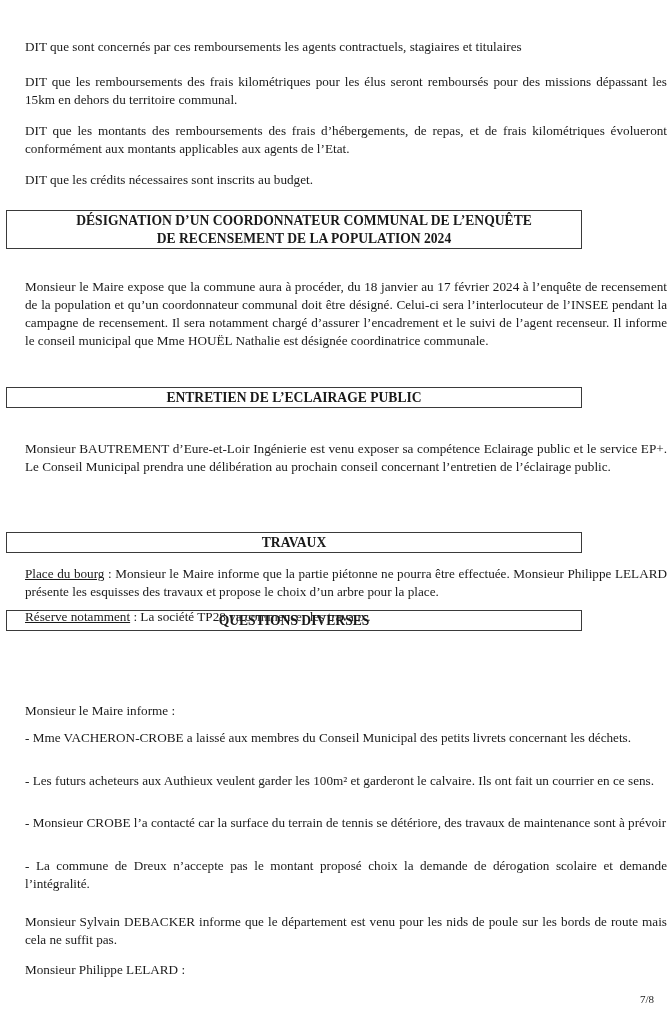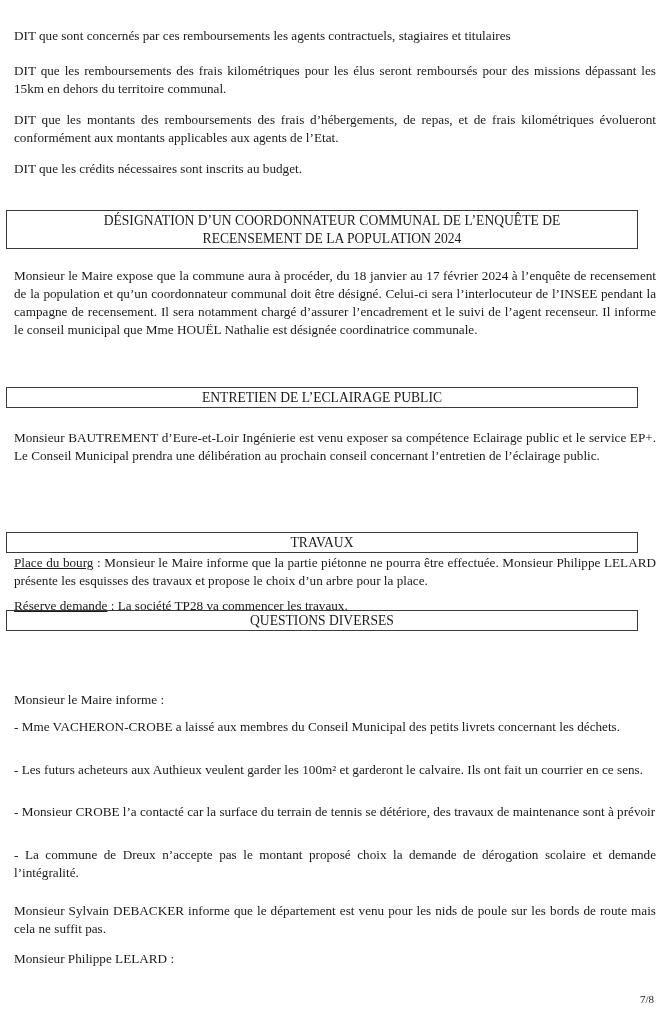--- a/index.html
+++ b/index.html
@@ -9,7 +9,7 @@
     font-size: 13.2px; line-height: 18px;
   }
   .page { position: absolute; left: 14px; top: 0; width: 642px; }
-  .p { position: absolute; left: 0; width: 642px; text-align: justify; margin: 0; }
+  .p { position: absolute; left: 0; width: 642px; text-align: justify; margin: 11px; }
   .p.nj { text-align: left; }
   .box {
     position: absolute; left: 0; width: 632px; left: -8px;

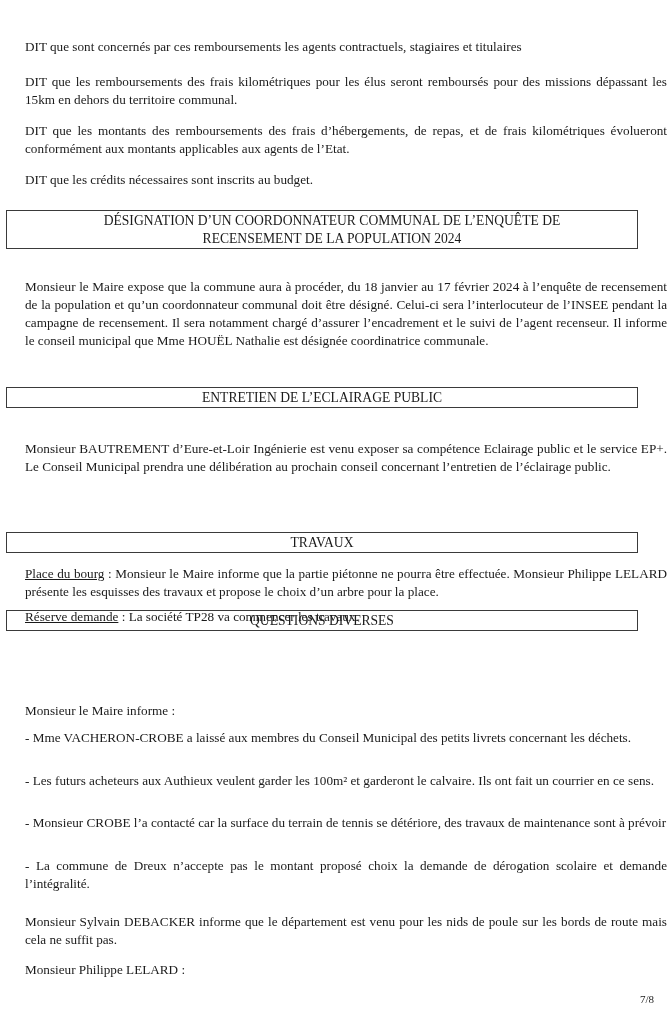--- a/index.html
+++ b/index.html
@@ -12,9 +12,9 @@
   .p { position: absolute; left: 0; width: 642px; text-align: justify; margin: 11px; }
   .p.nj { text-align: left; }
   .box {
-    position: absolute; left: 0; width: 632px; left: -8px;
+    position: absolute; left: 0; width: 576px; left: -8px;
     border: 1px solid #3a3a3a; box-sizing: border-box;
-    text-align: center; font-weight: normal; font-size: 13.6px; line-height: 18px;
+    text-align: center; font-weight: bold; font-size: 13.6px; line-height: 18px;
     padding: 1px 4px 0 4px;
   }
   .u { text-decoration: underline; }

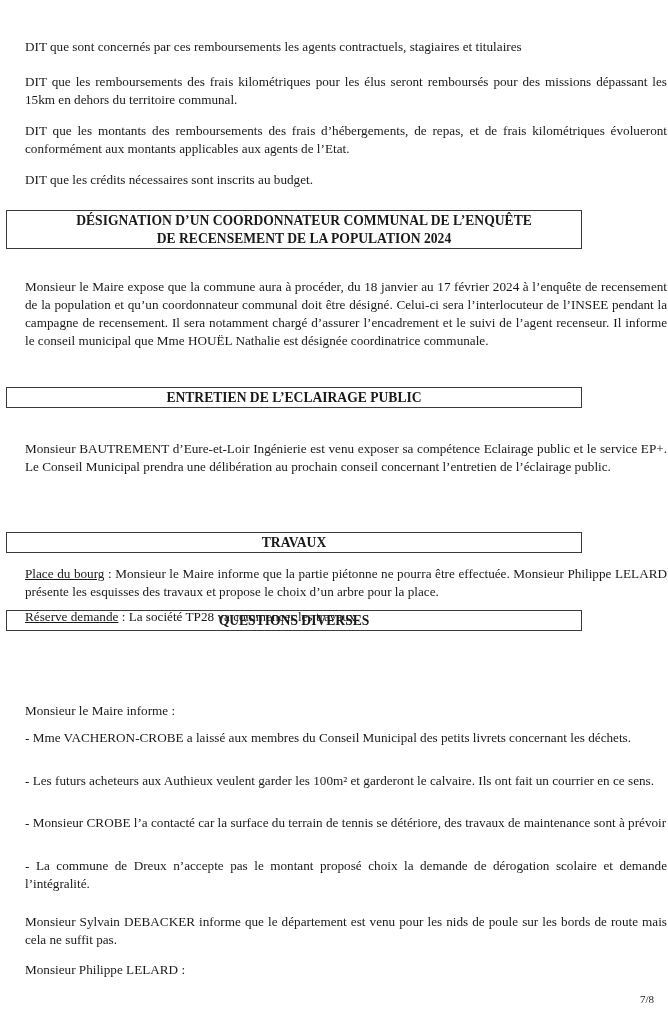--- a/index.html
+++ b/index.html
@@ -38,7 +38,7 @@
 
   <div class="box" style="top:532px">TRAVAUX</div>
   <p class="p" style="top:554px"><span class="u">Place du bourg</span><span> : Monsieur le Maire informe que la partie piétonne ne pourra être effectuée. Monsieur Philippe LELARD présente les esquisses des travaux et propose le choix d’un arbre pour la place.</span></p>
-  <p class="p nj" style="top:597px"><span class="u">Réserve demande</span><span> : La société TP28 va commencer les travaux.</span></p>
+  <p class="p nj" style="top:597px"><span class="u">Réserve notamment</span><span> : La société TP28 va commencer les travaux.</span></p>
 
   <div class="box" style="top:610px">QUESTIONS DIVERSES</div>
   <p class="p nj" style="top:691px">Monsieur le Maire informe :</p>

